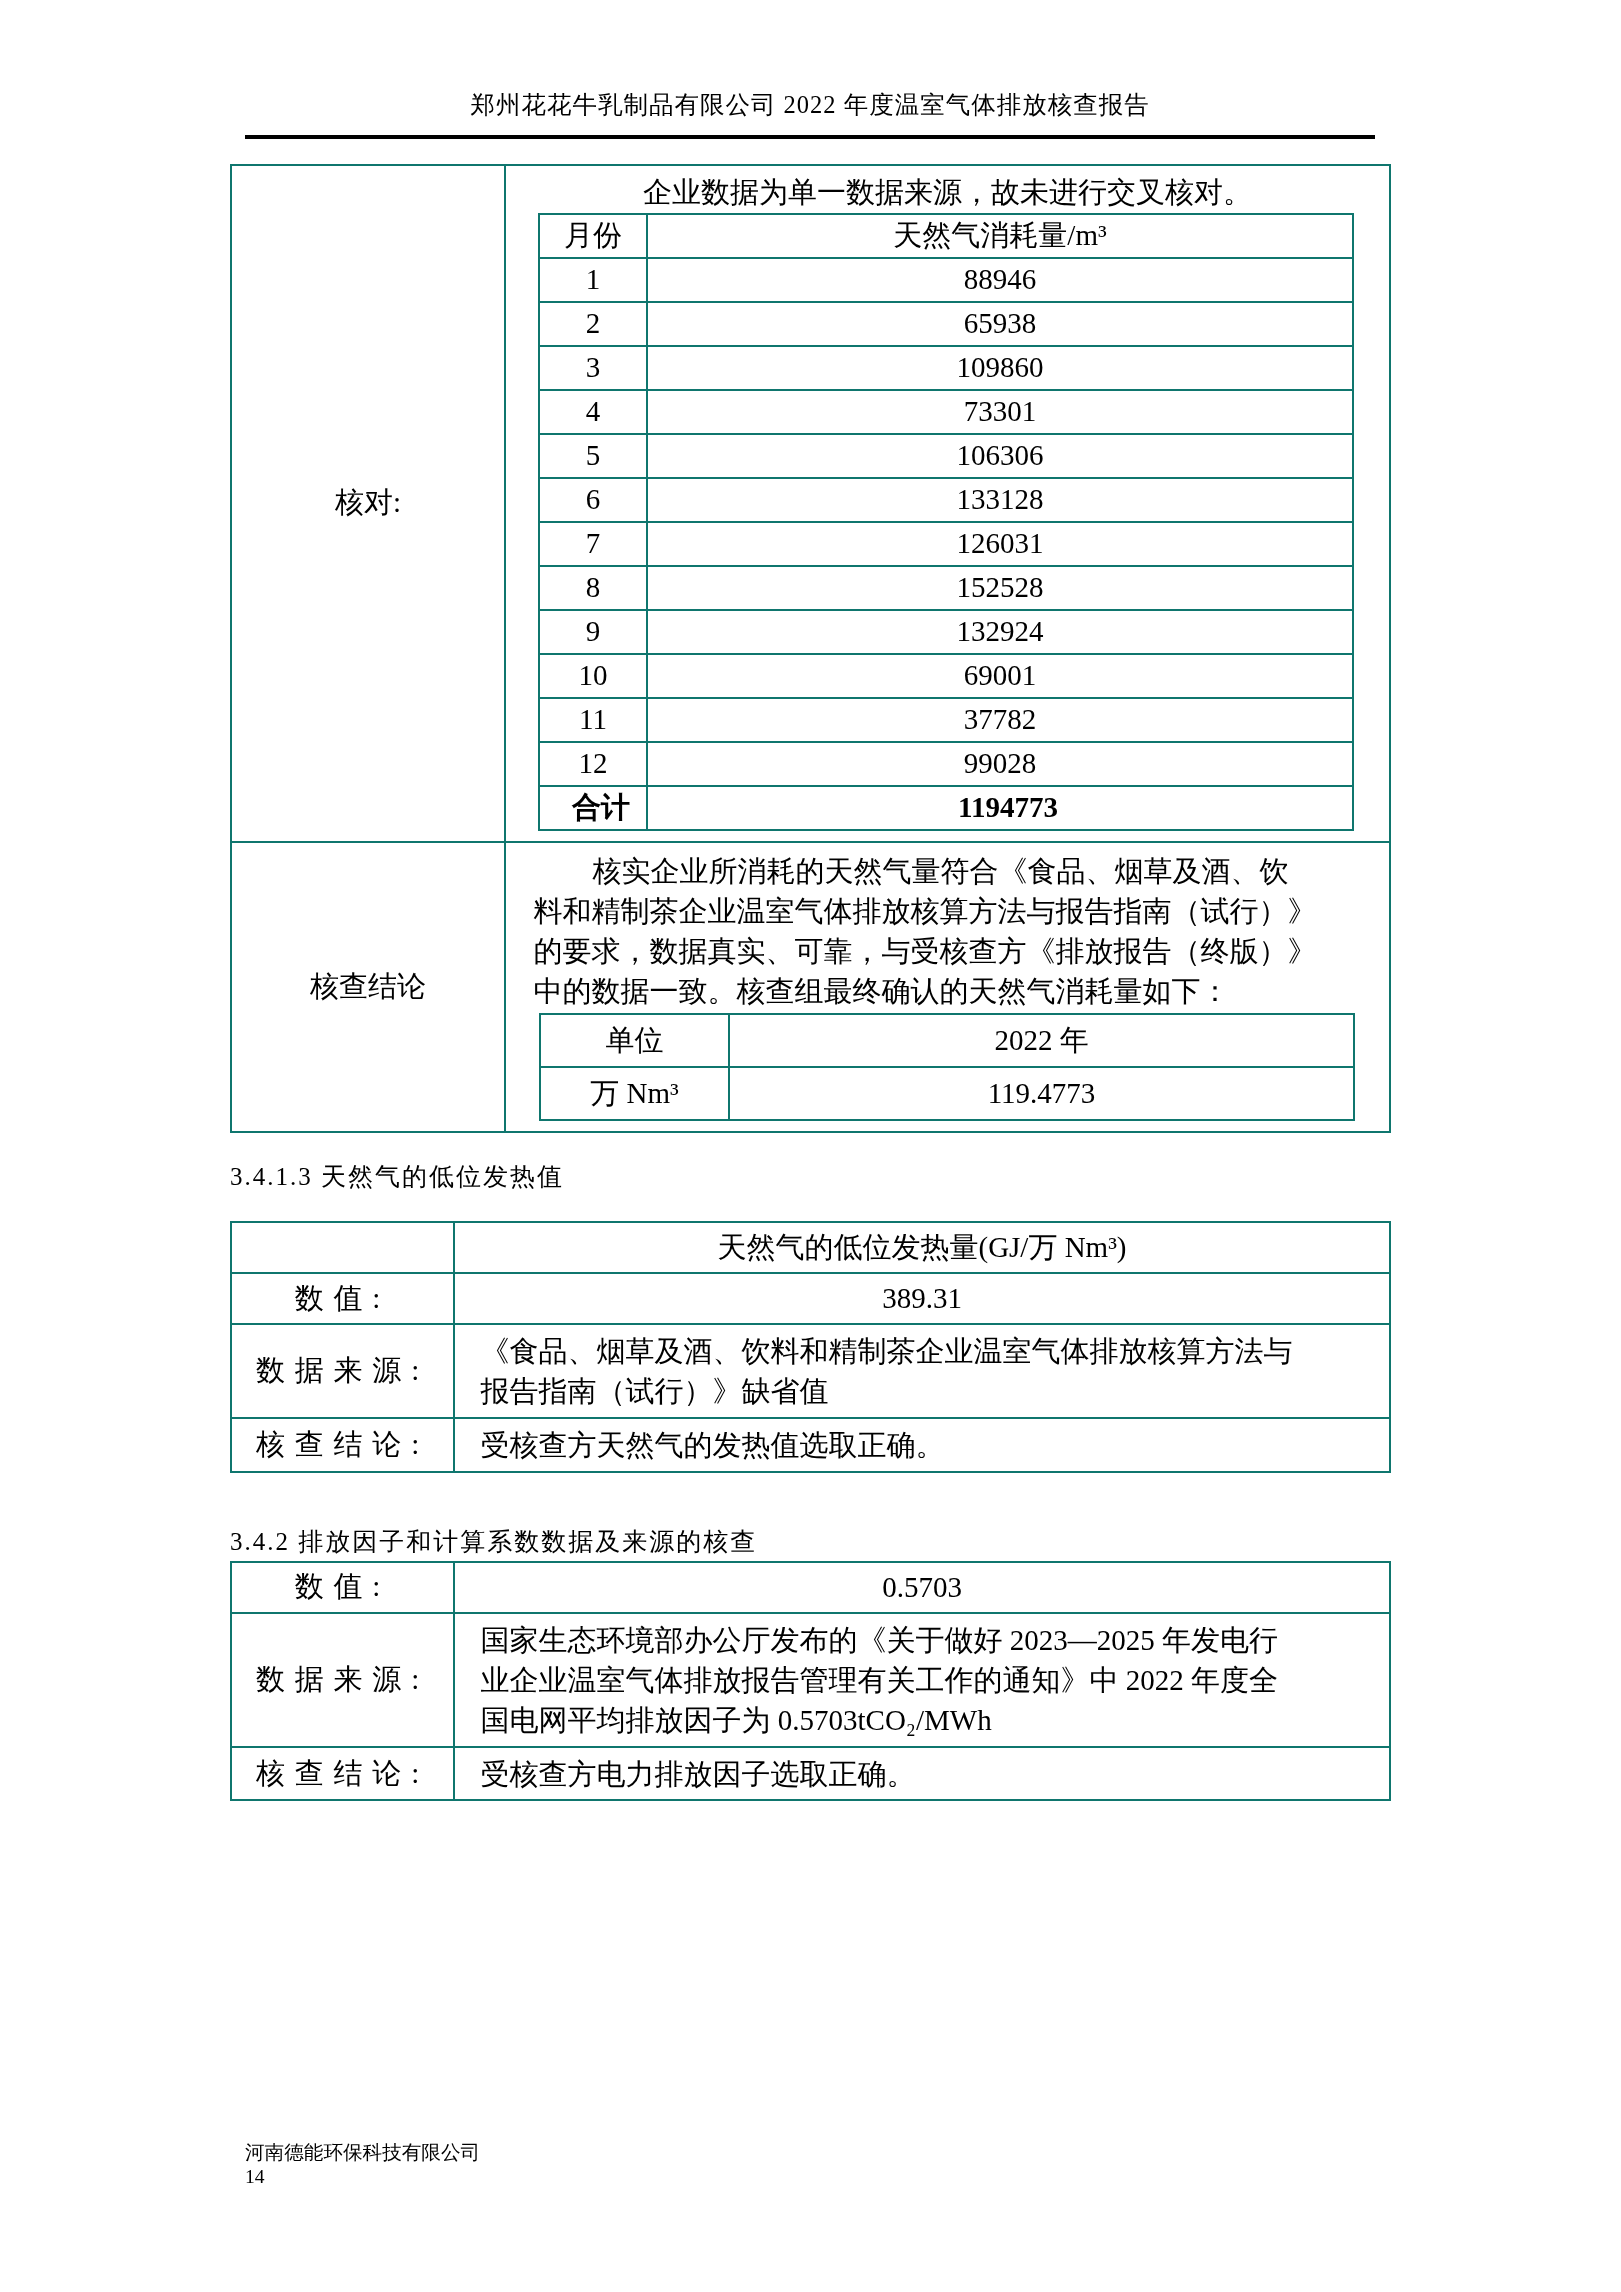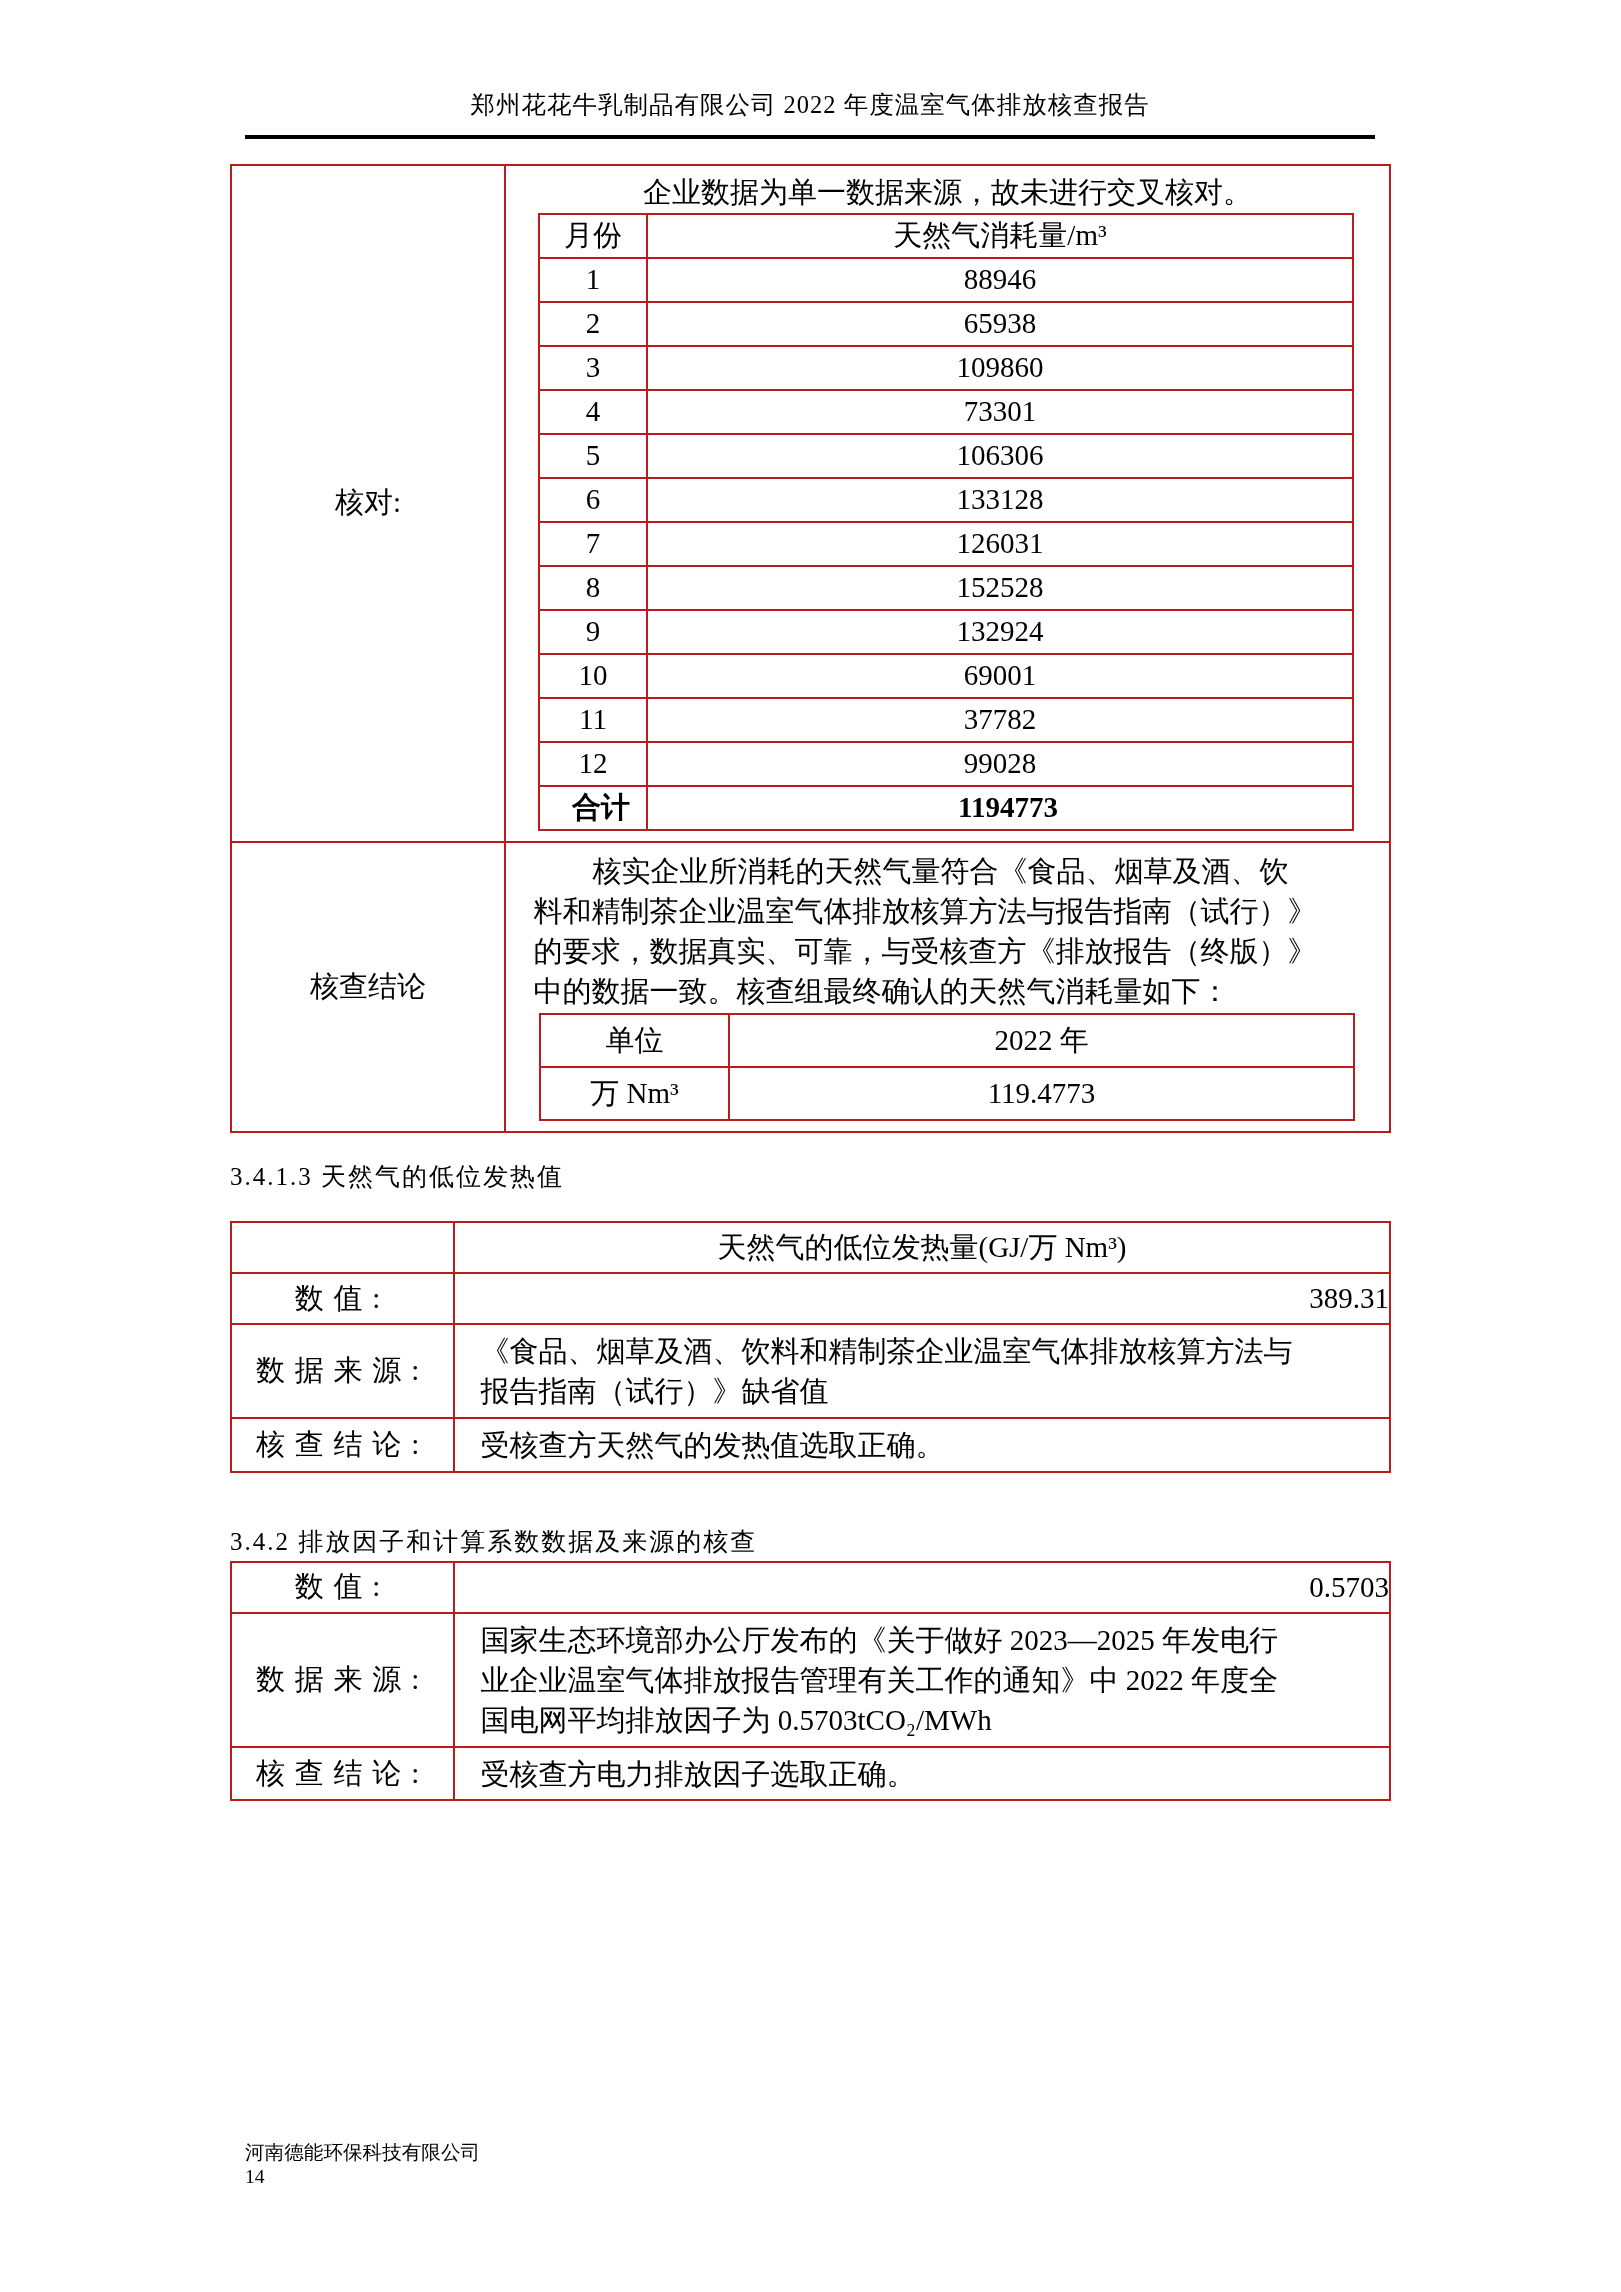--- a/index.html
+++ b/index.html
@@ -22,7 +22,7 @@
 
   
   table { border-collapse: collapse; table-layout: fixed; }
-  td, th { border: 2px solid #b91c1c; font-weight: normal; font-size: 29px; padding: 0; }
+  td, th { border: 2px solid #0f766e; font-weight: normal; font-size: 29px; padding: 0; }
   table.outer { width: 1161px; }
   table.outer > tbody > tr > td,
   table.outer > tbody > tr > th { border-top-width: 2.9px; border-bottom-width: 2.9px; }

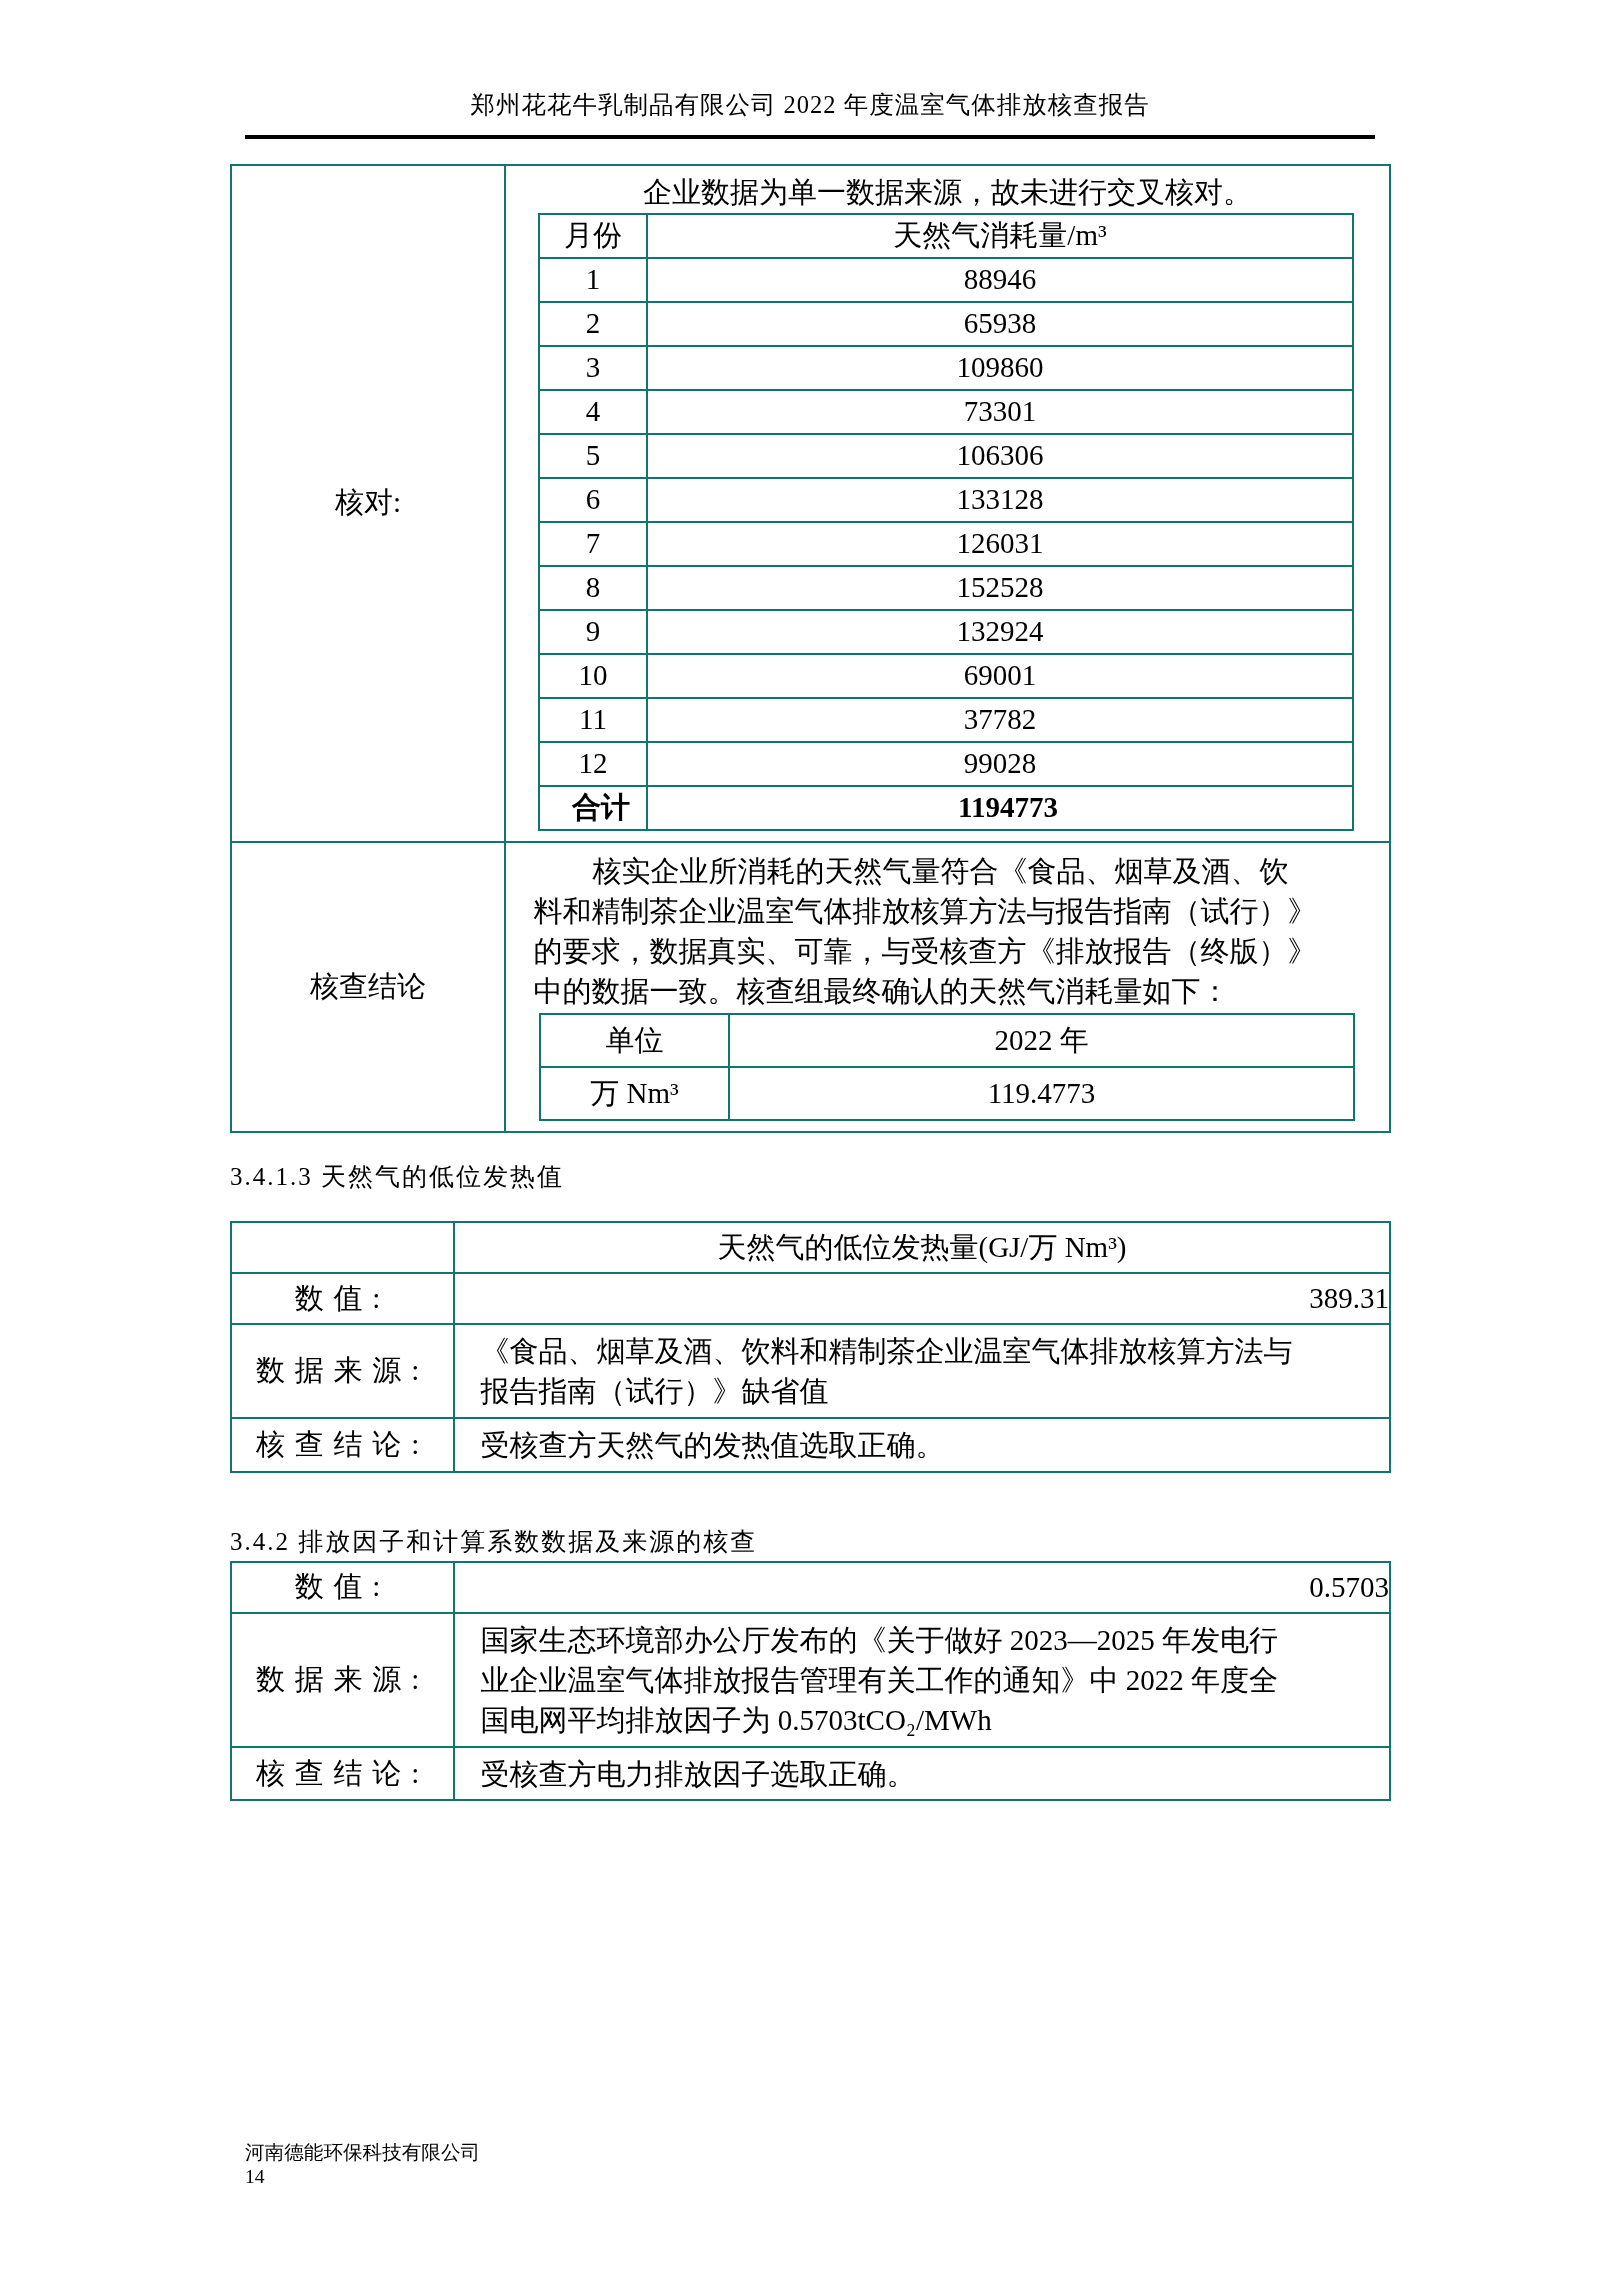--- a/index.html
+++ b/index.html
@@ -57,7 +57,7 @@
   
   .ti-c1 { width: 223px; }
   .ih      { text-align: center; vertical-align: middle; height: 49px; }
-  .valcell { text-align: right; vertical-align: middle; height: 49px; }
+  .valcell { text-align: center; vertical-align: middle; height: 49px; }
   .txtcell { text-align: left; vertical-align: middle; padding: 5.9px 25.5px; line-height: 40px; white-space: pre-line; }
   .t2-r2 { height: 49px; } .t2-r3 { height: 82px; } .t2-r4 { height: 49px; }
   .t3-r2 { height: 47px; } .t3-r3 { height: 125px; } .t3-r4 { height: 47px; }

